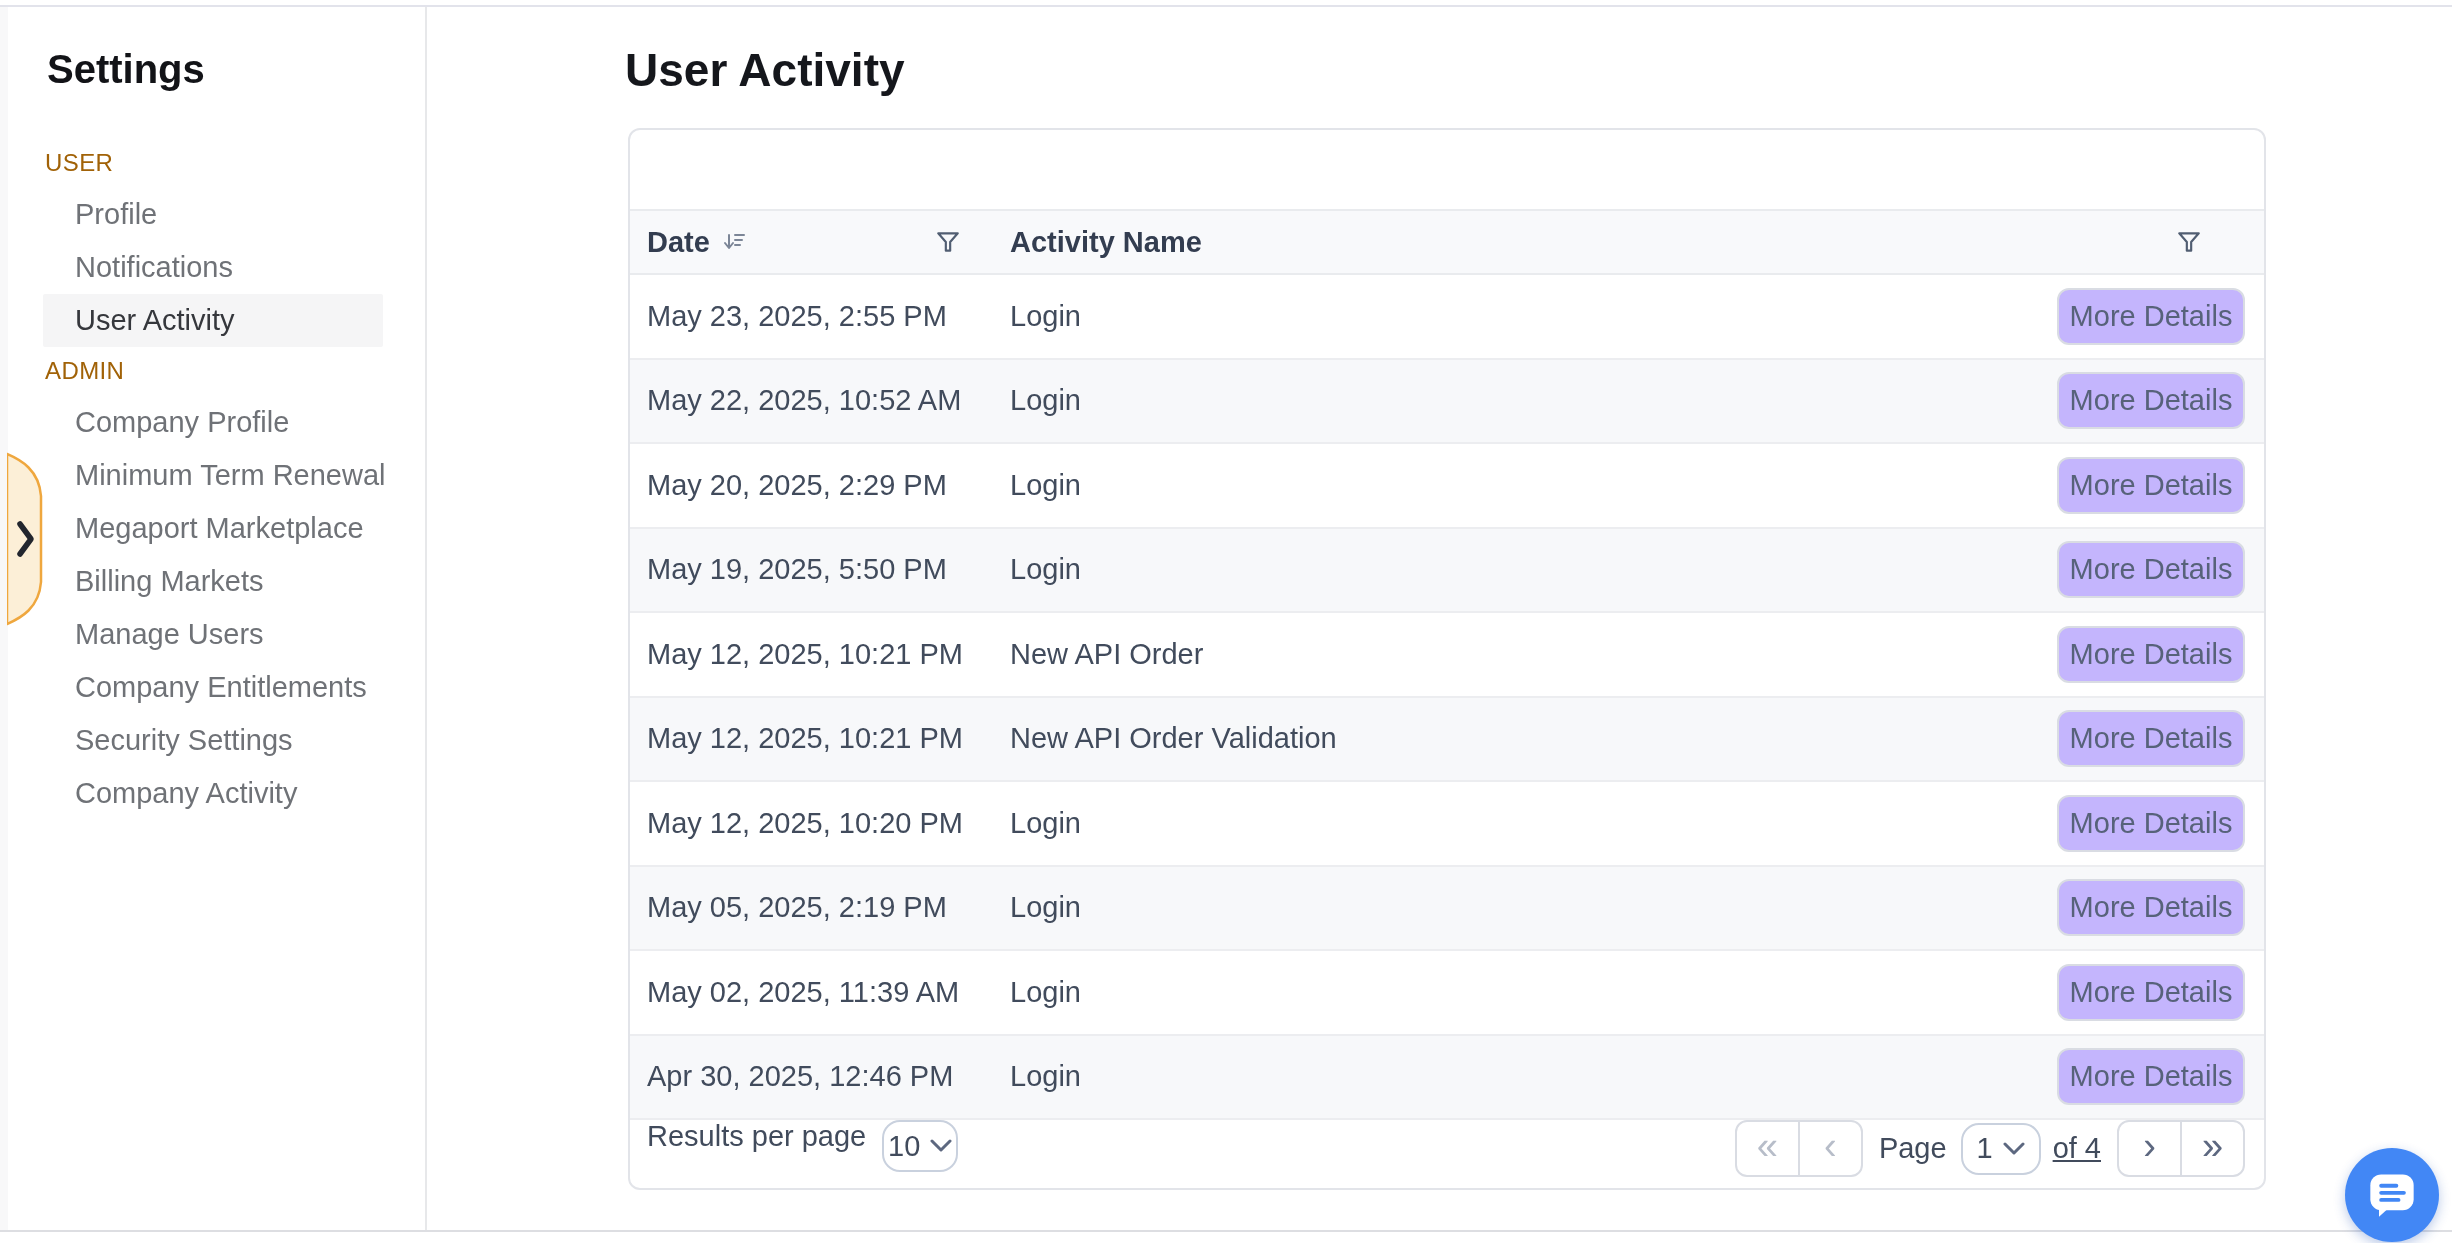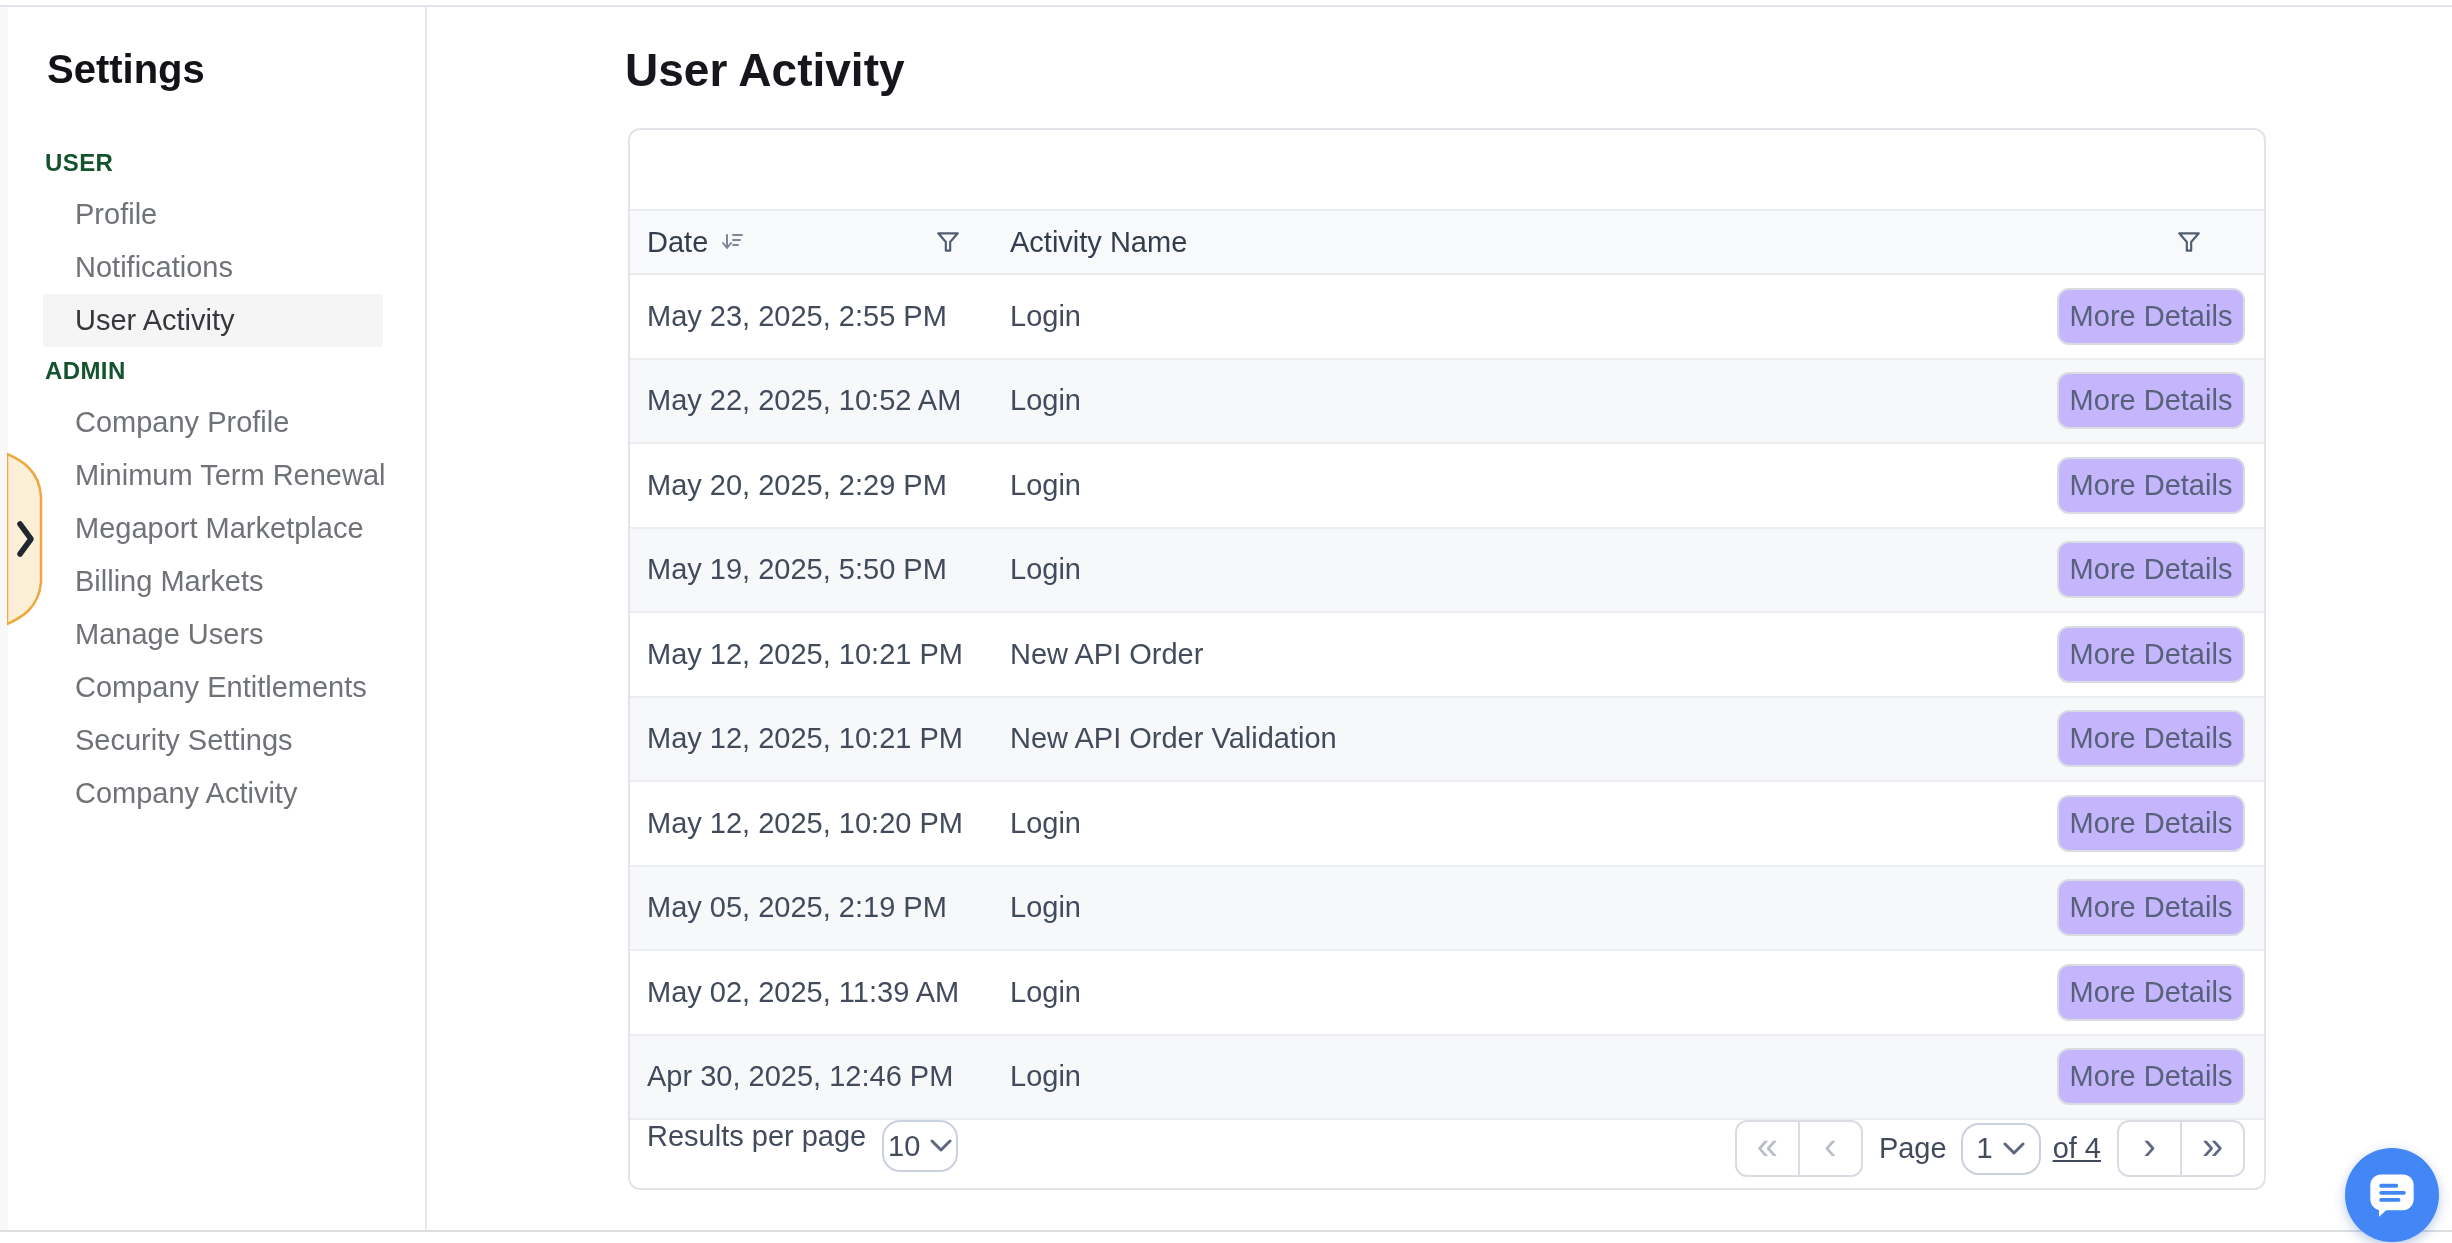--- a/index.html
+++ b/index.html
@@ -23,7 +23,7 @@
   }
   .section-label{
     height:30px;line-height:30px;padding-left:37px;margin-bottom:10px;
-    font-size:24px;font-weight:bold;color:#14532d;letter-spacing:.4px;
+    font-size:24px;font-weight:normal;color:#a16207;letter-spacing:.4px;
   }
   .sl-user{margin-top:51px;}
   .sl-admin{margin-top:9px;}

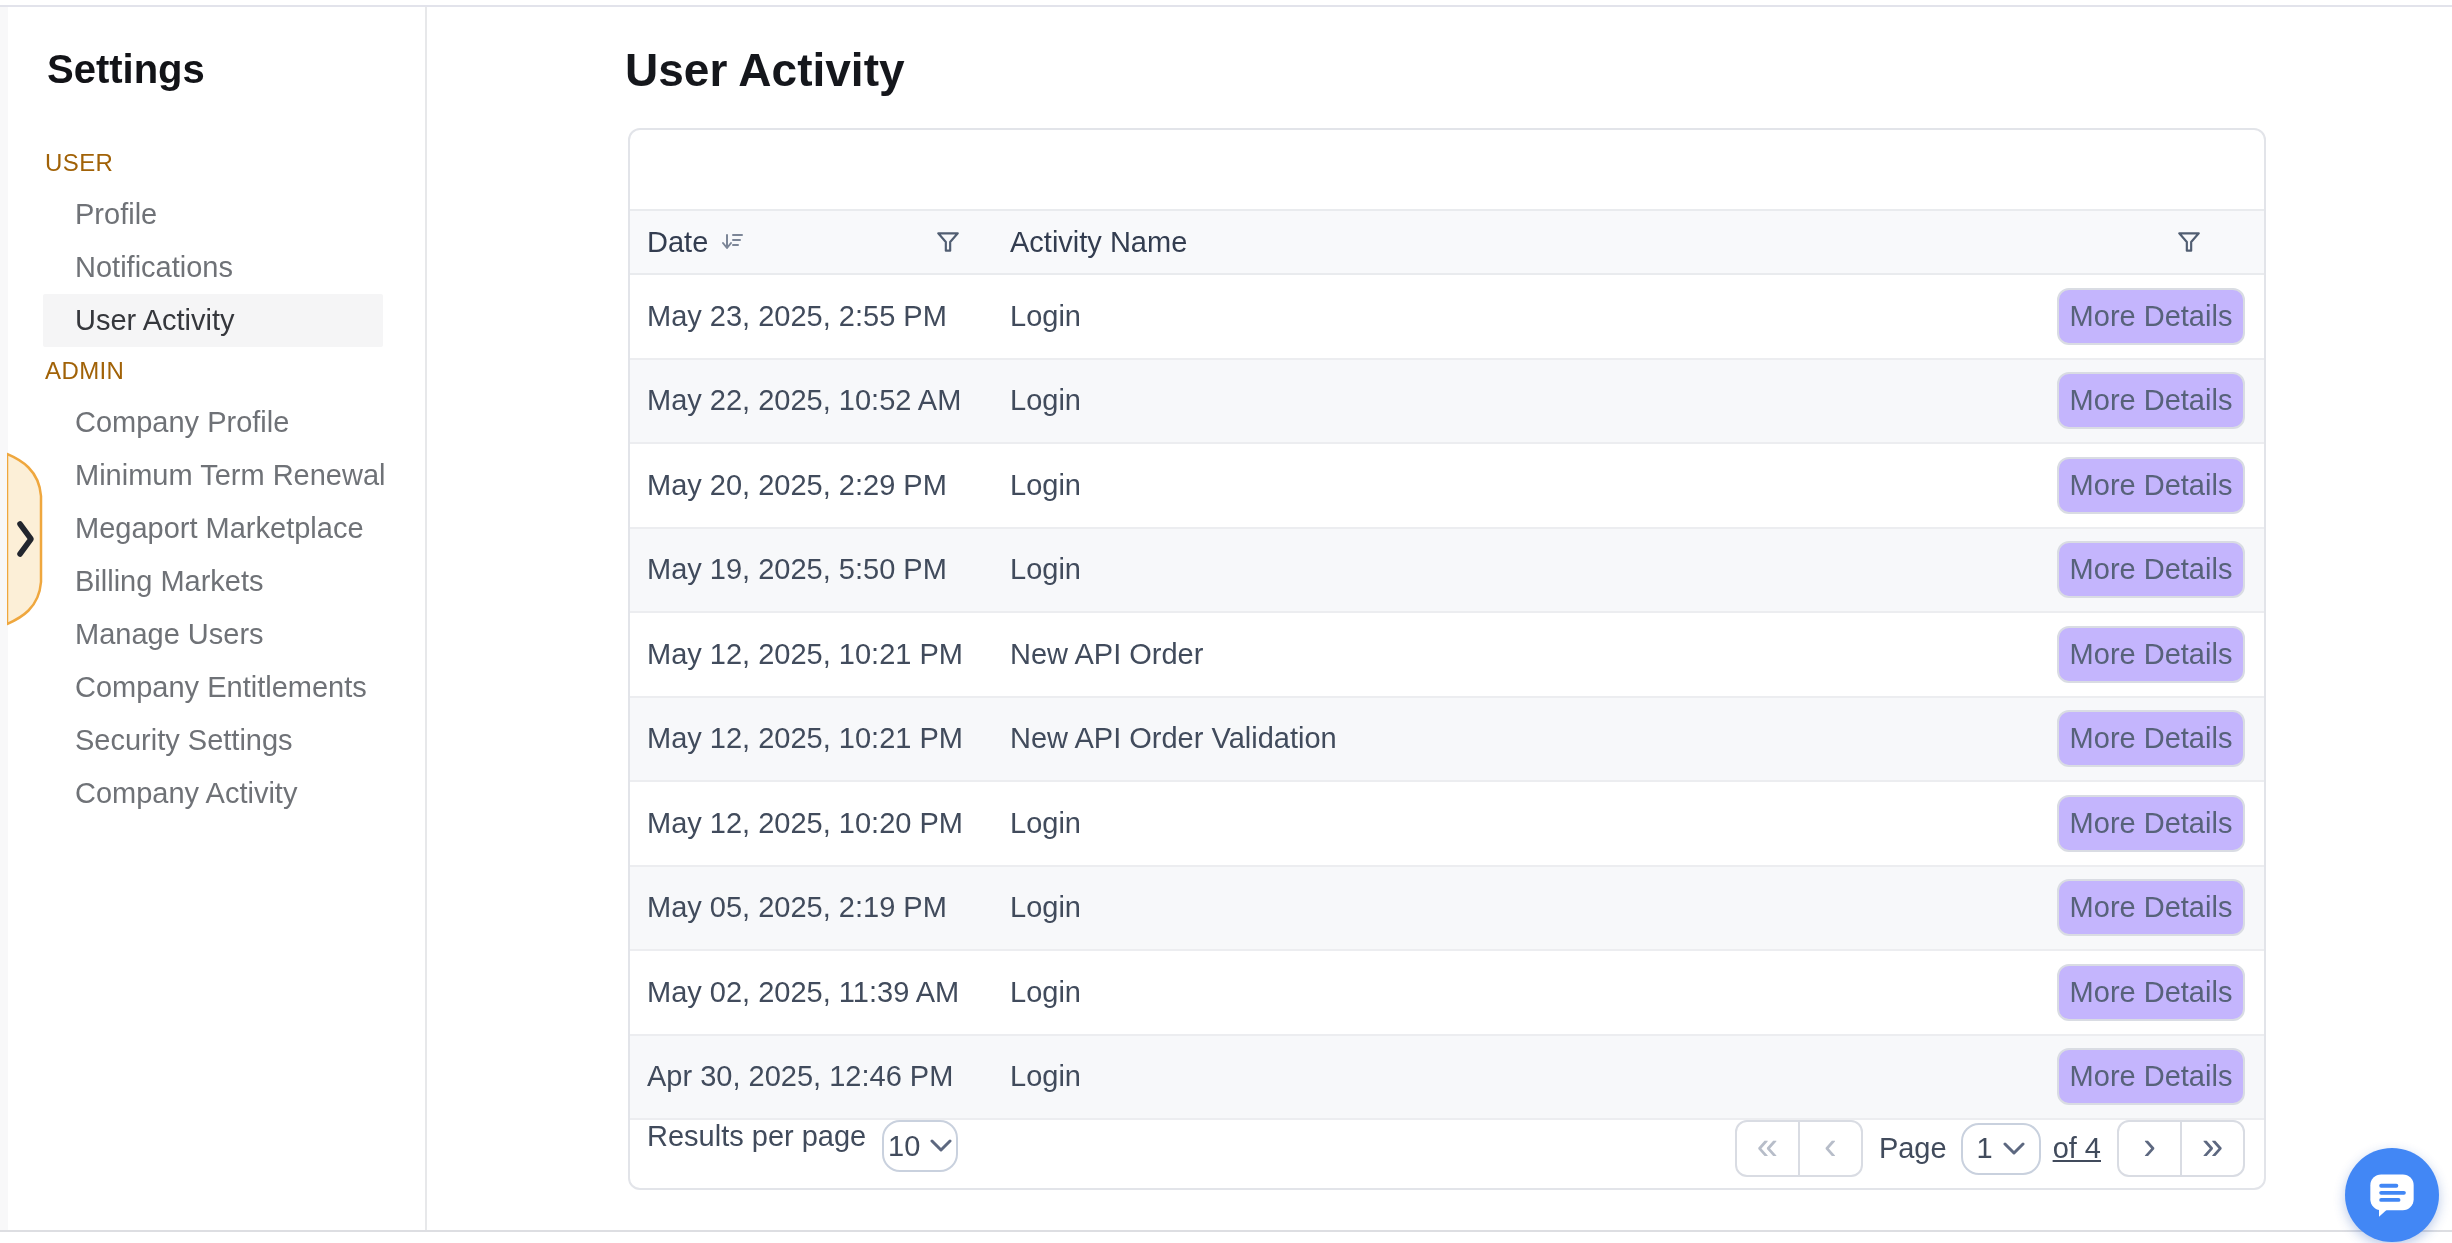--- a/index.html
+++ b/index.html
@@ -54,7 +54,7 @@
   .thead{
     flex:none;height:66px;box-sizing:border-box;background:#f8f9fb;
     border-top:2px solid #e9ebee;border-bottom:2px solid #e9ebee;
-    display:flex;align-items:center;font-size:29px;font-weight:normal;color:#333d50;
+    display:flex;align-items:center;font-size:29px;font-weight:bold;color:#333d50;
   }
   .col-date{flex:none;width:380px;box-sizing:border-box;display:flex;align-items:center;padding-left:17px;padding-right:49px;}
   .col-activity{flex:1;display:flex;align-items:center;padding-right:62px;}

